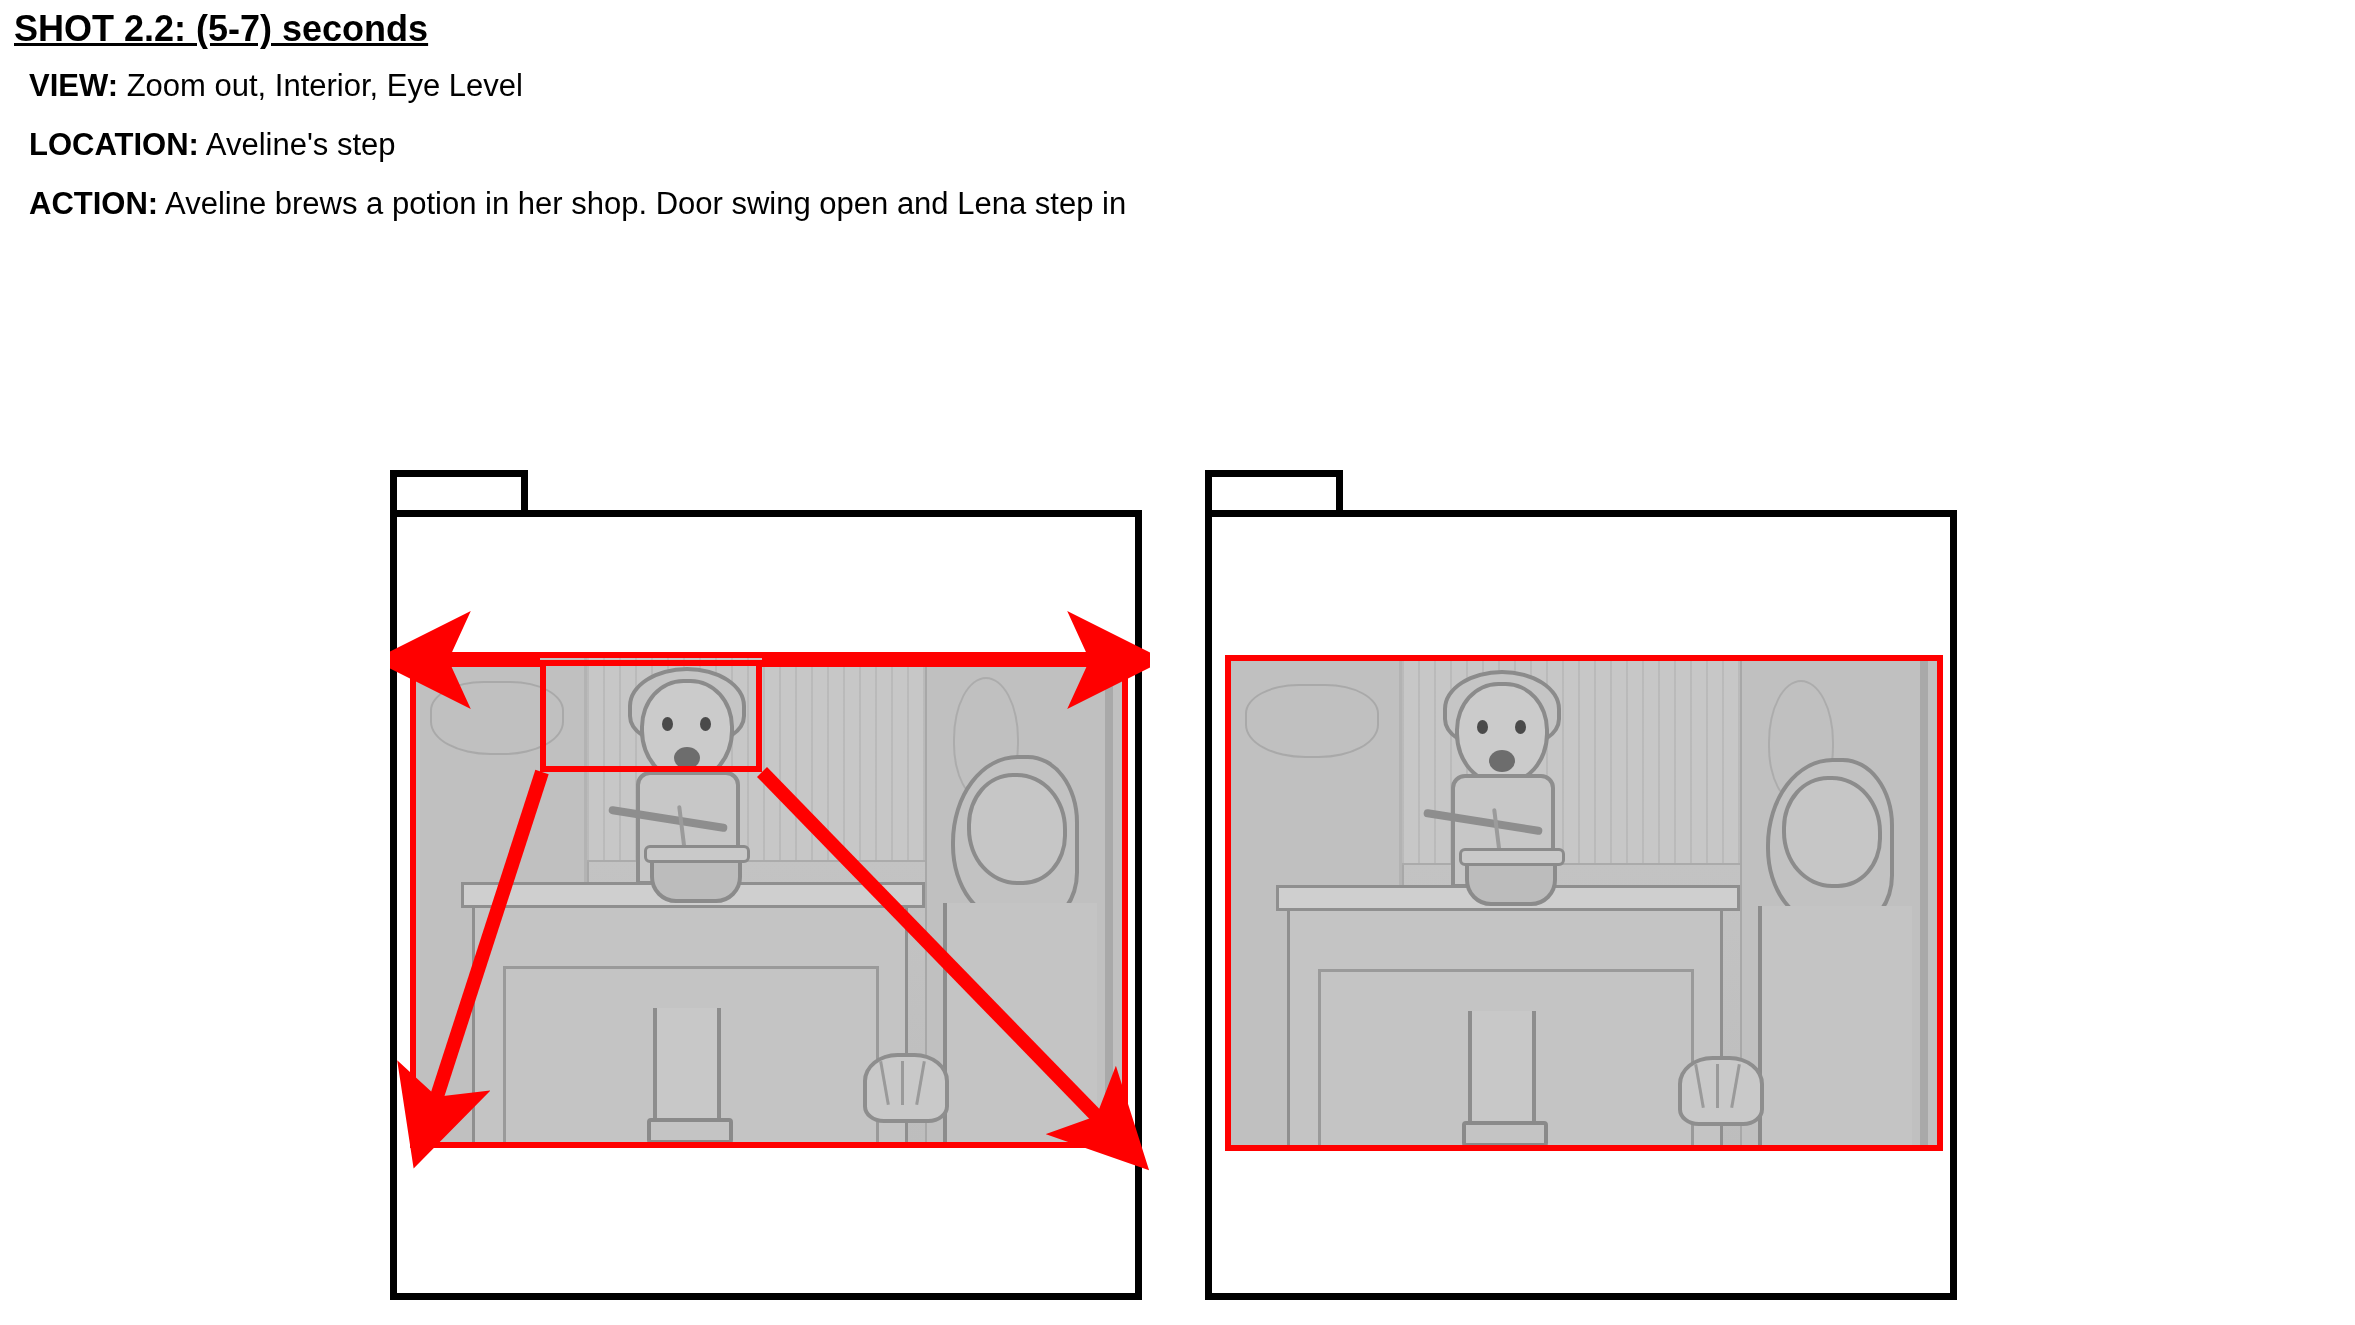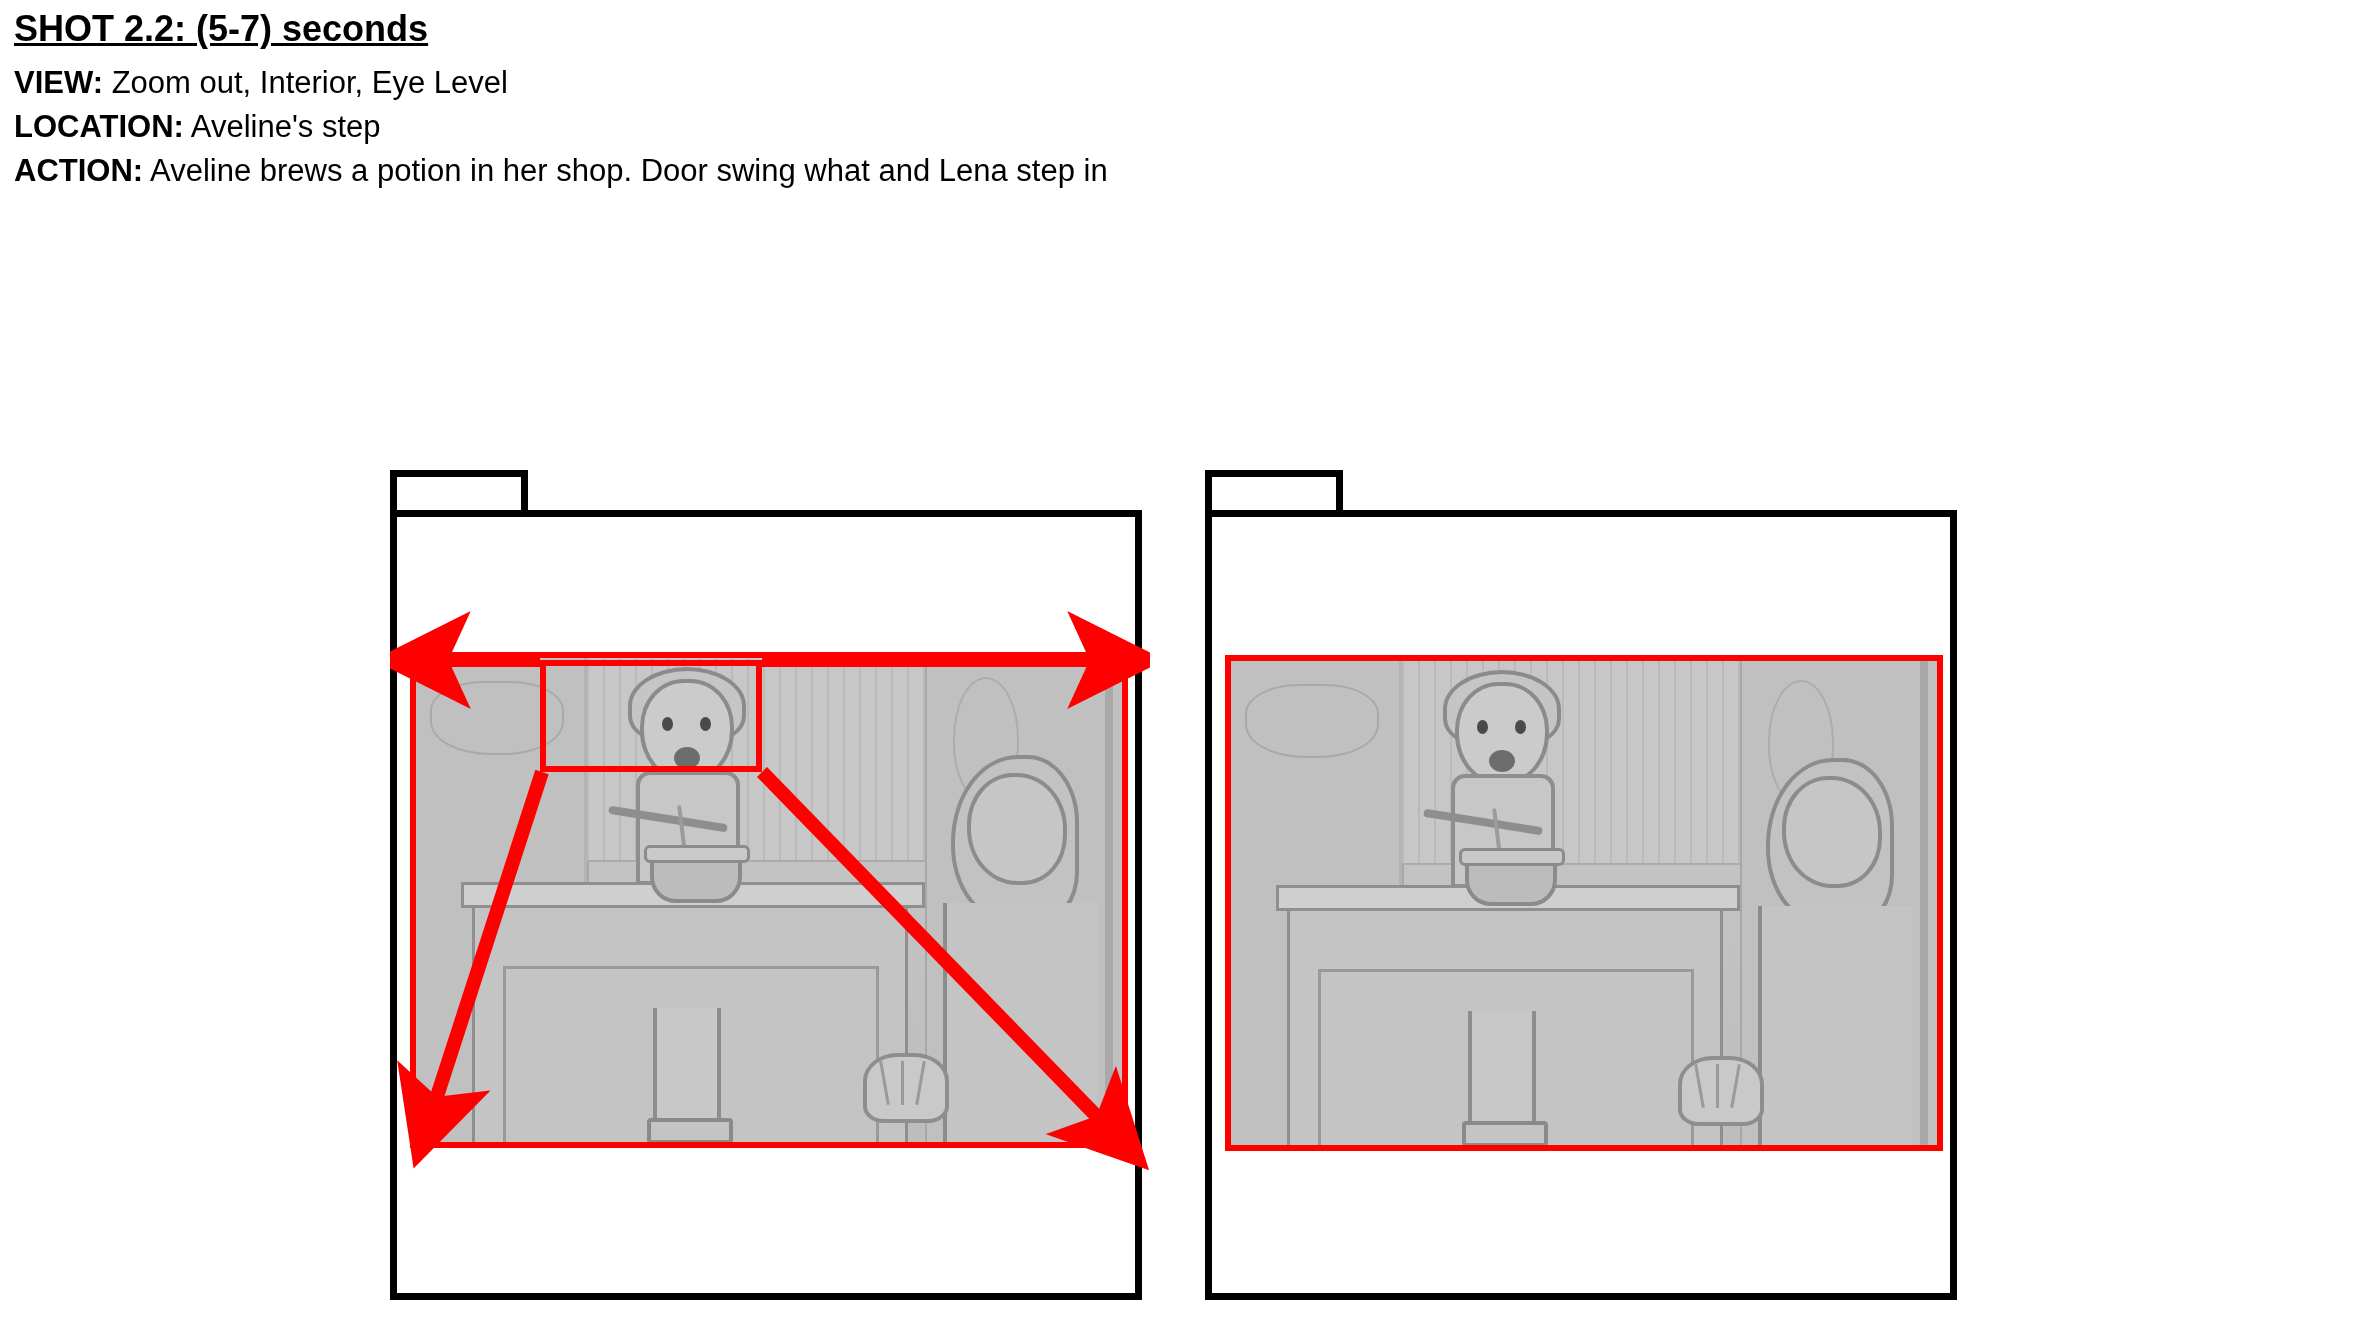--- a/index.html
+++ b/index.html
@@ -41,7 +41,7 @@
   .meta-line {
     font-size: 31px;
     line-height: 1.42;
-    margin: 0;
+    margin: 15px;
     white-space: nowrap;
   }
   .meta-line .lbl {

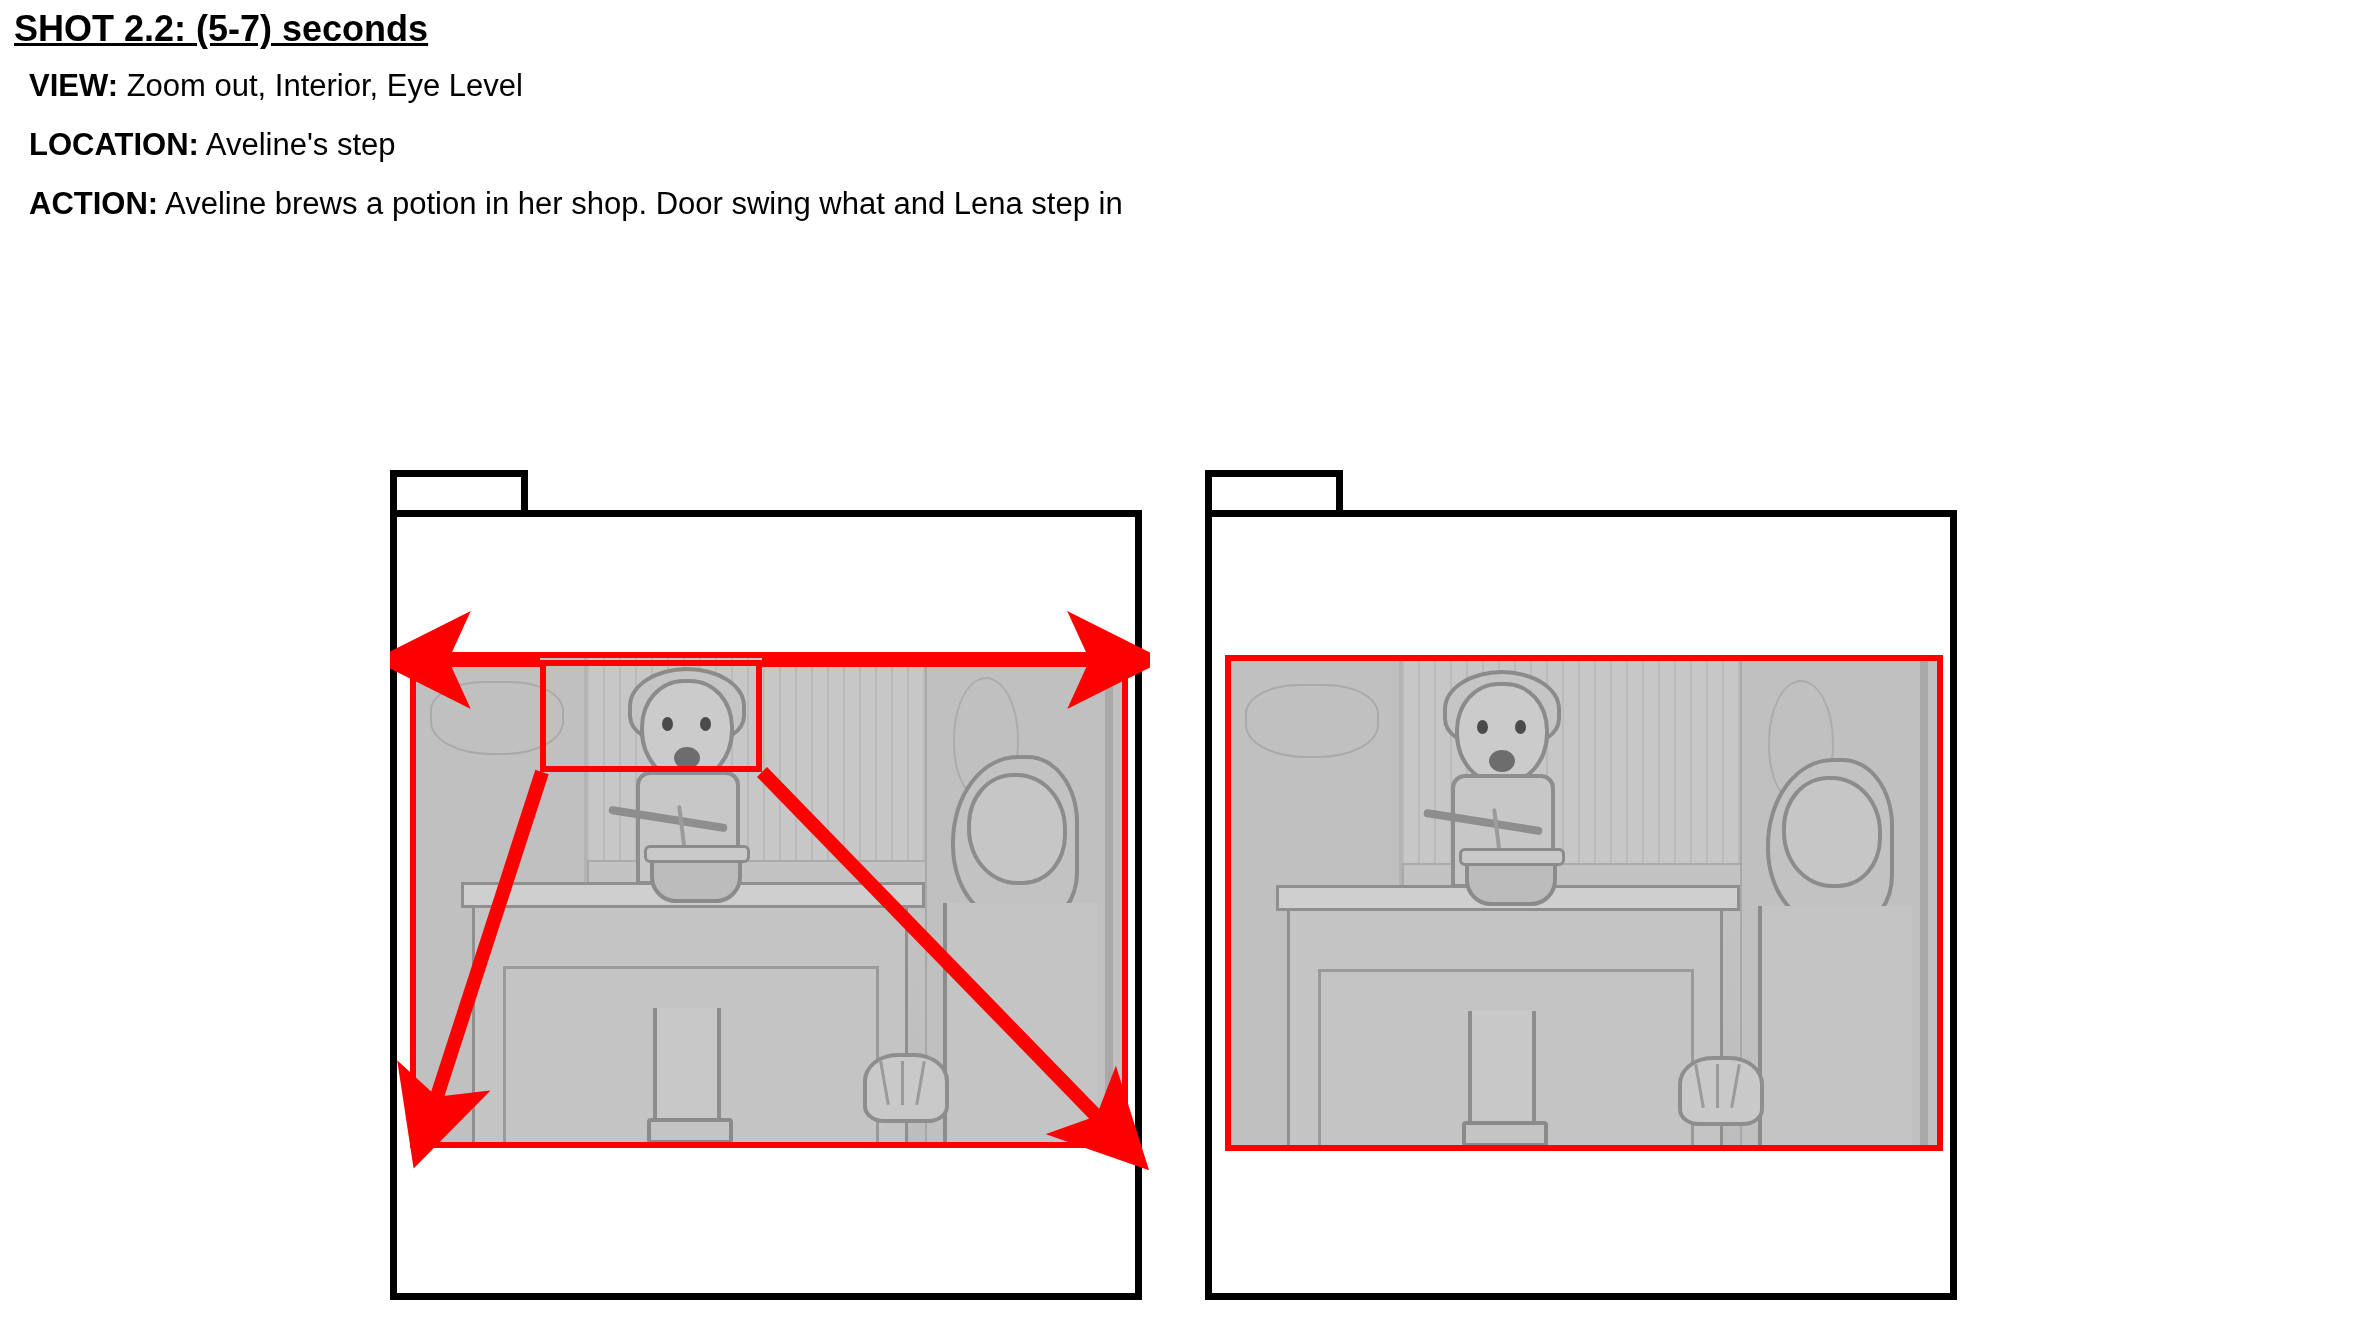--- a/index.html
+++ b/index.html
@@ -289,7 +289,7 @@
 
     <p class="meta-line">
       <span class="lbl">ACTION:</span>
-      <span>Aveline brews a potion in her shop. Door swing what and Lena step in</span>
+      <span>Aveline brews a potion in her shop. Door swing open and Lena step in</span>
     </p>
 
   </div>

